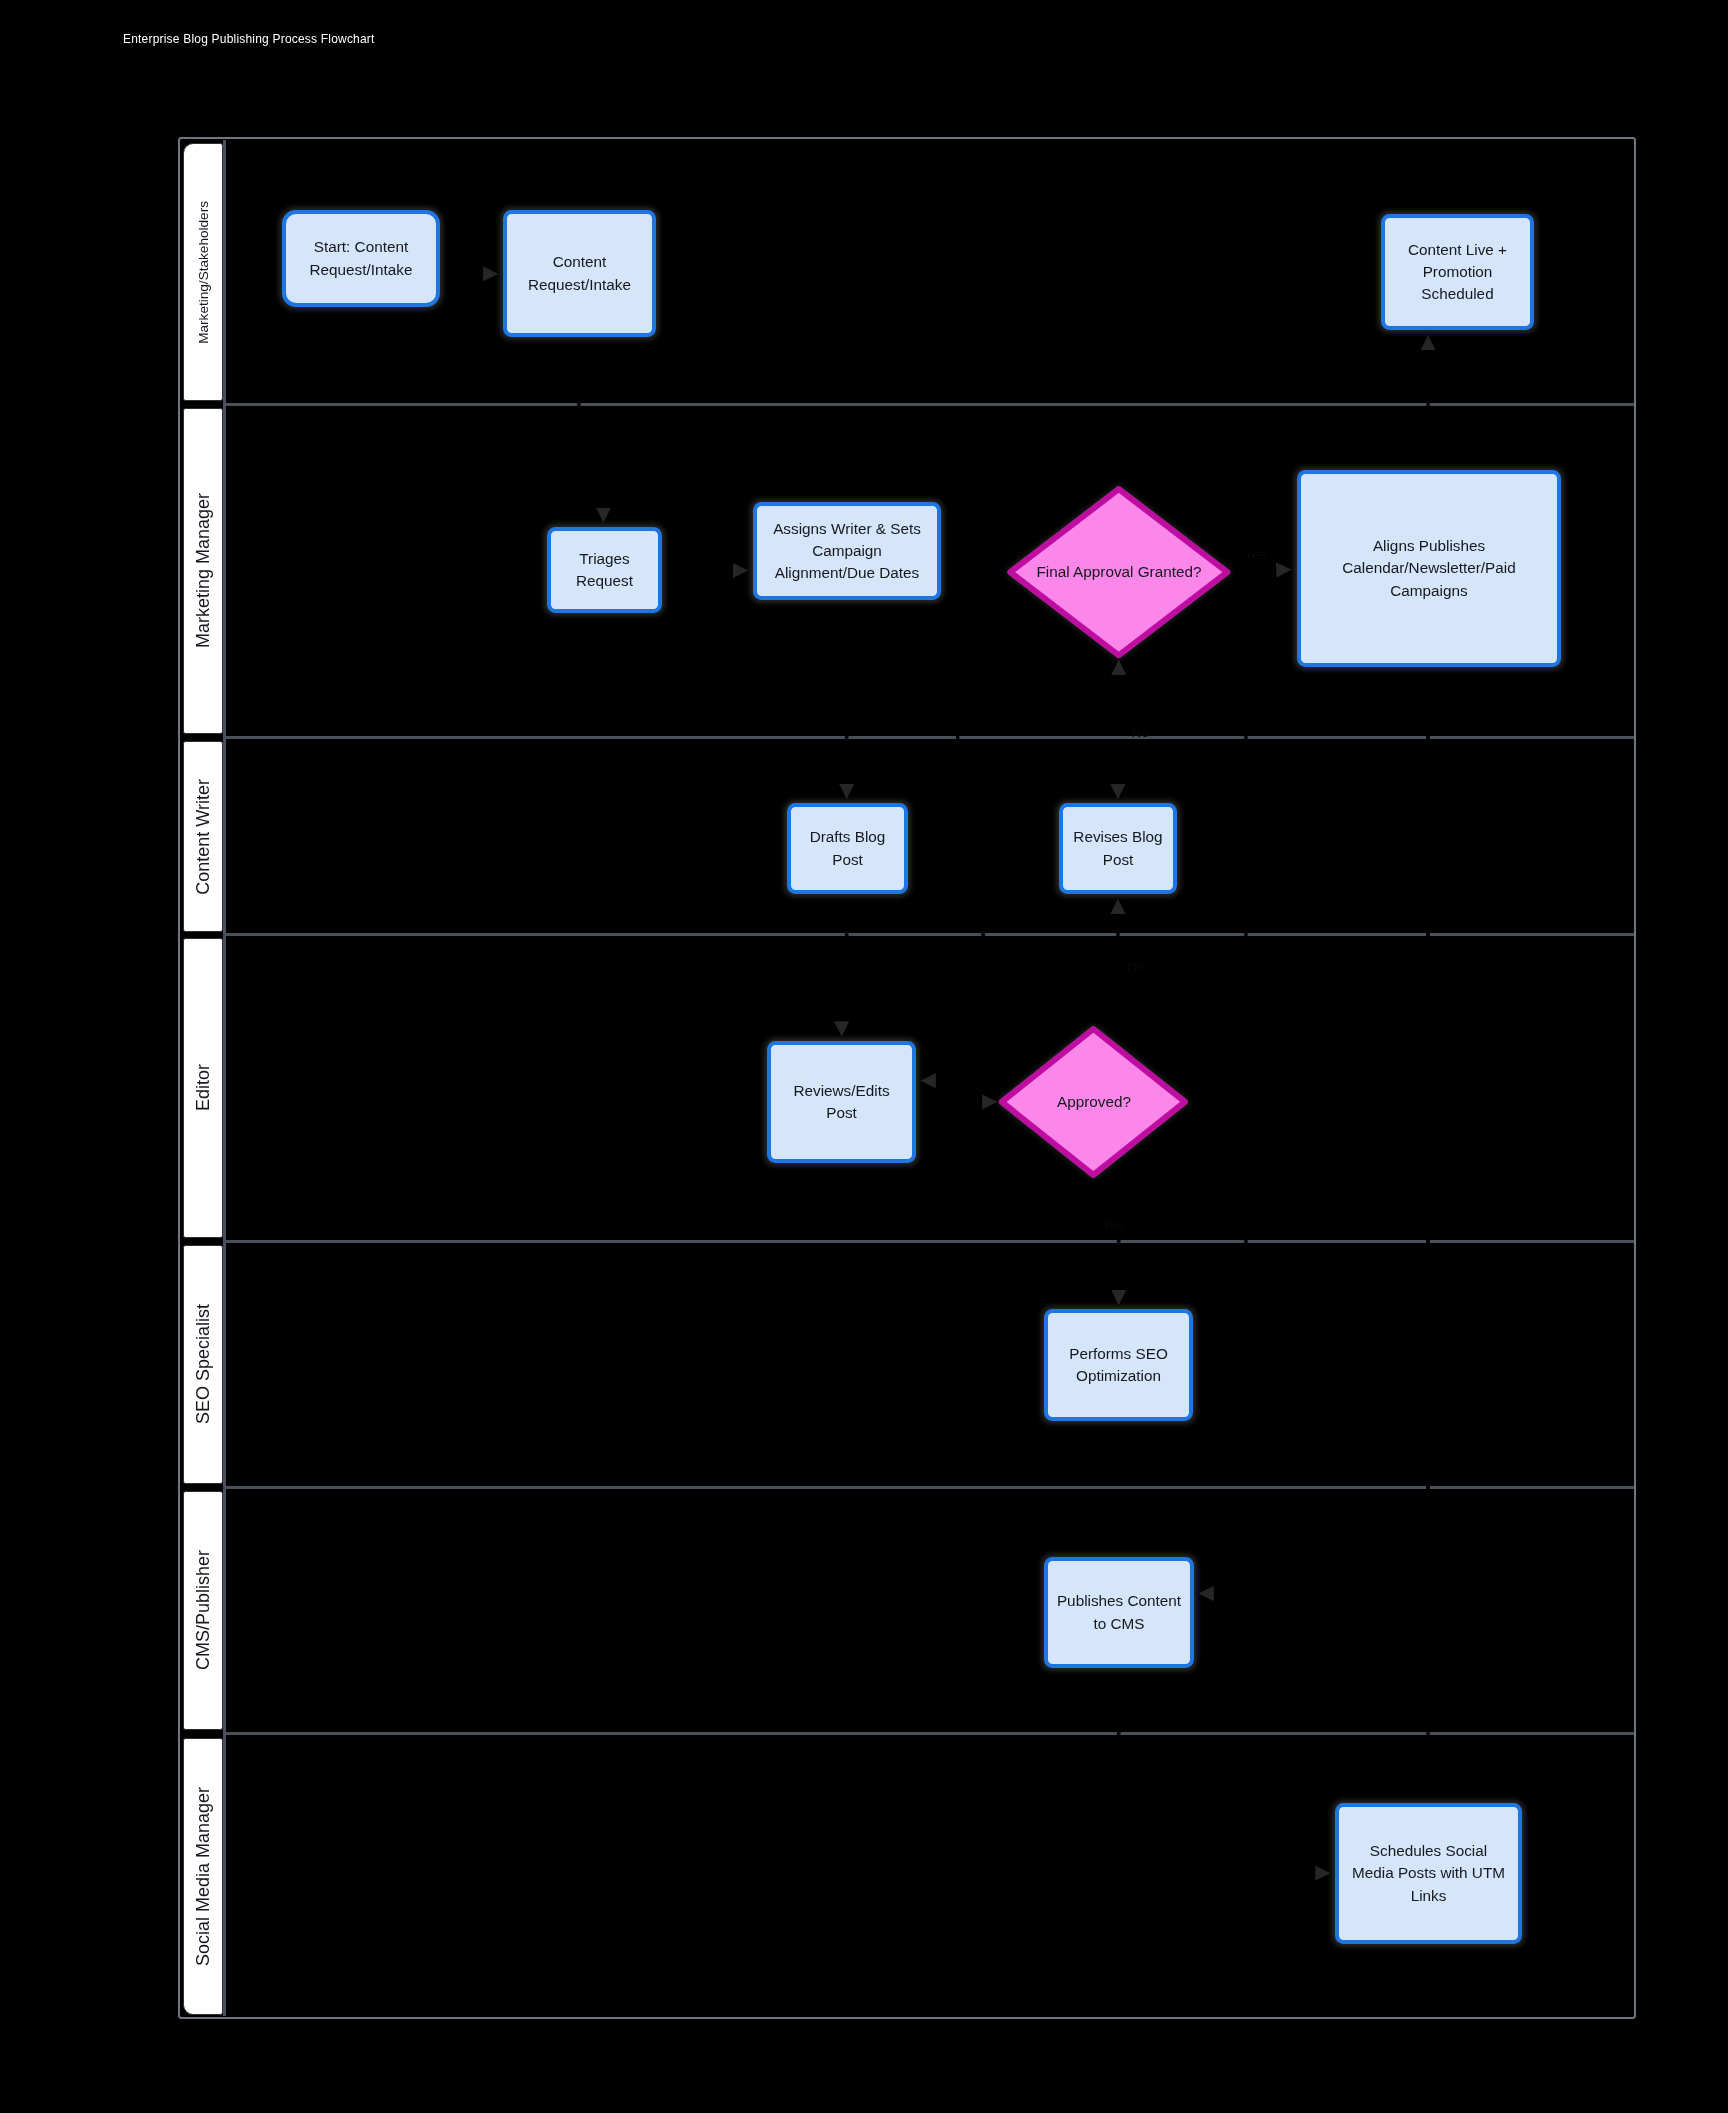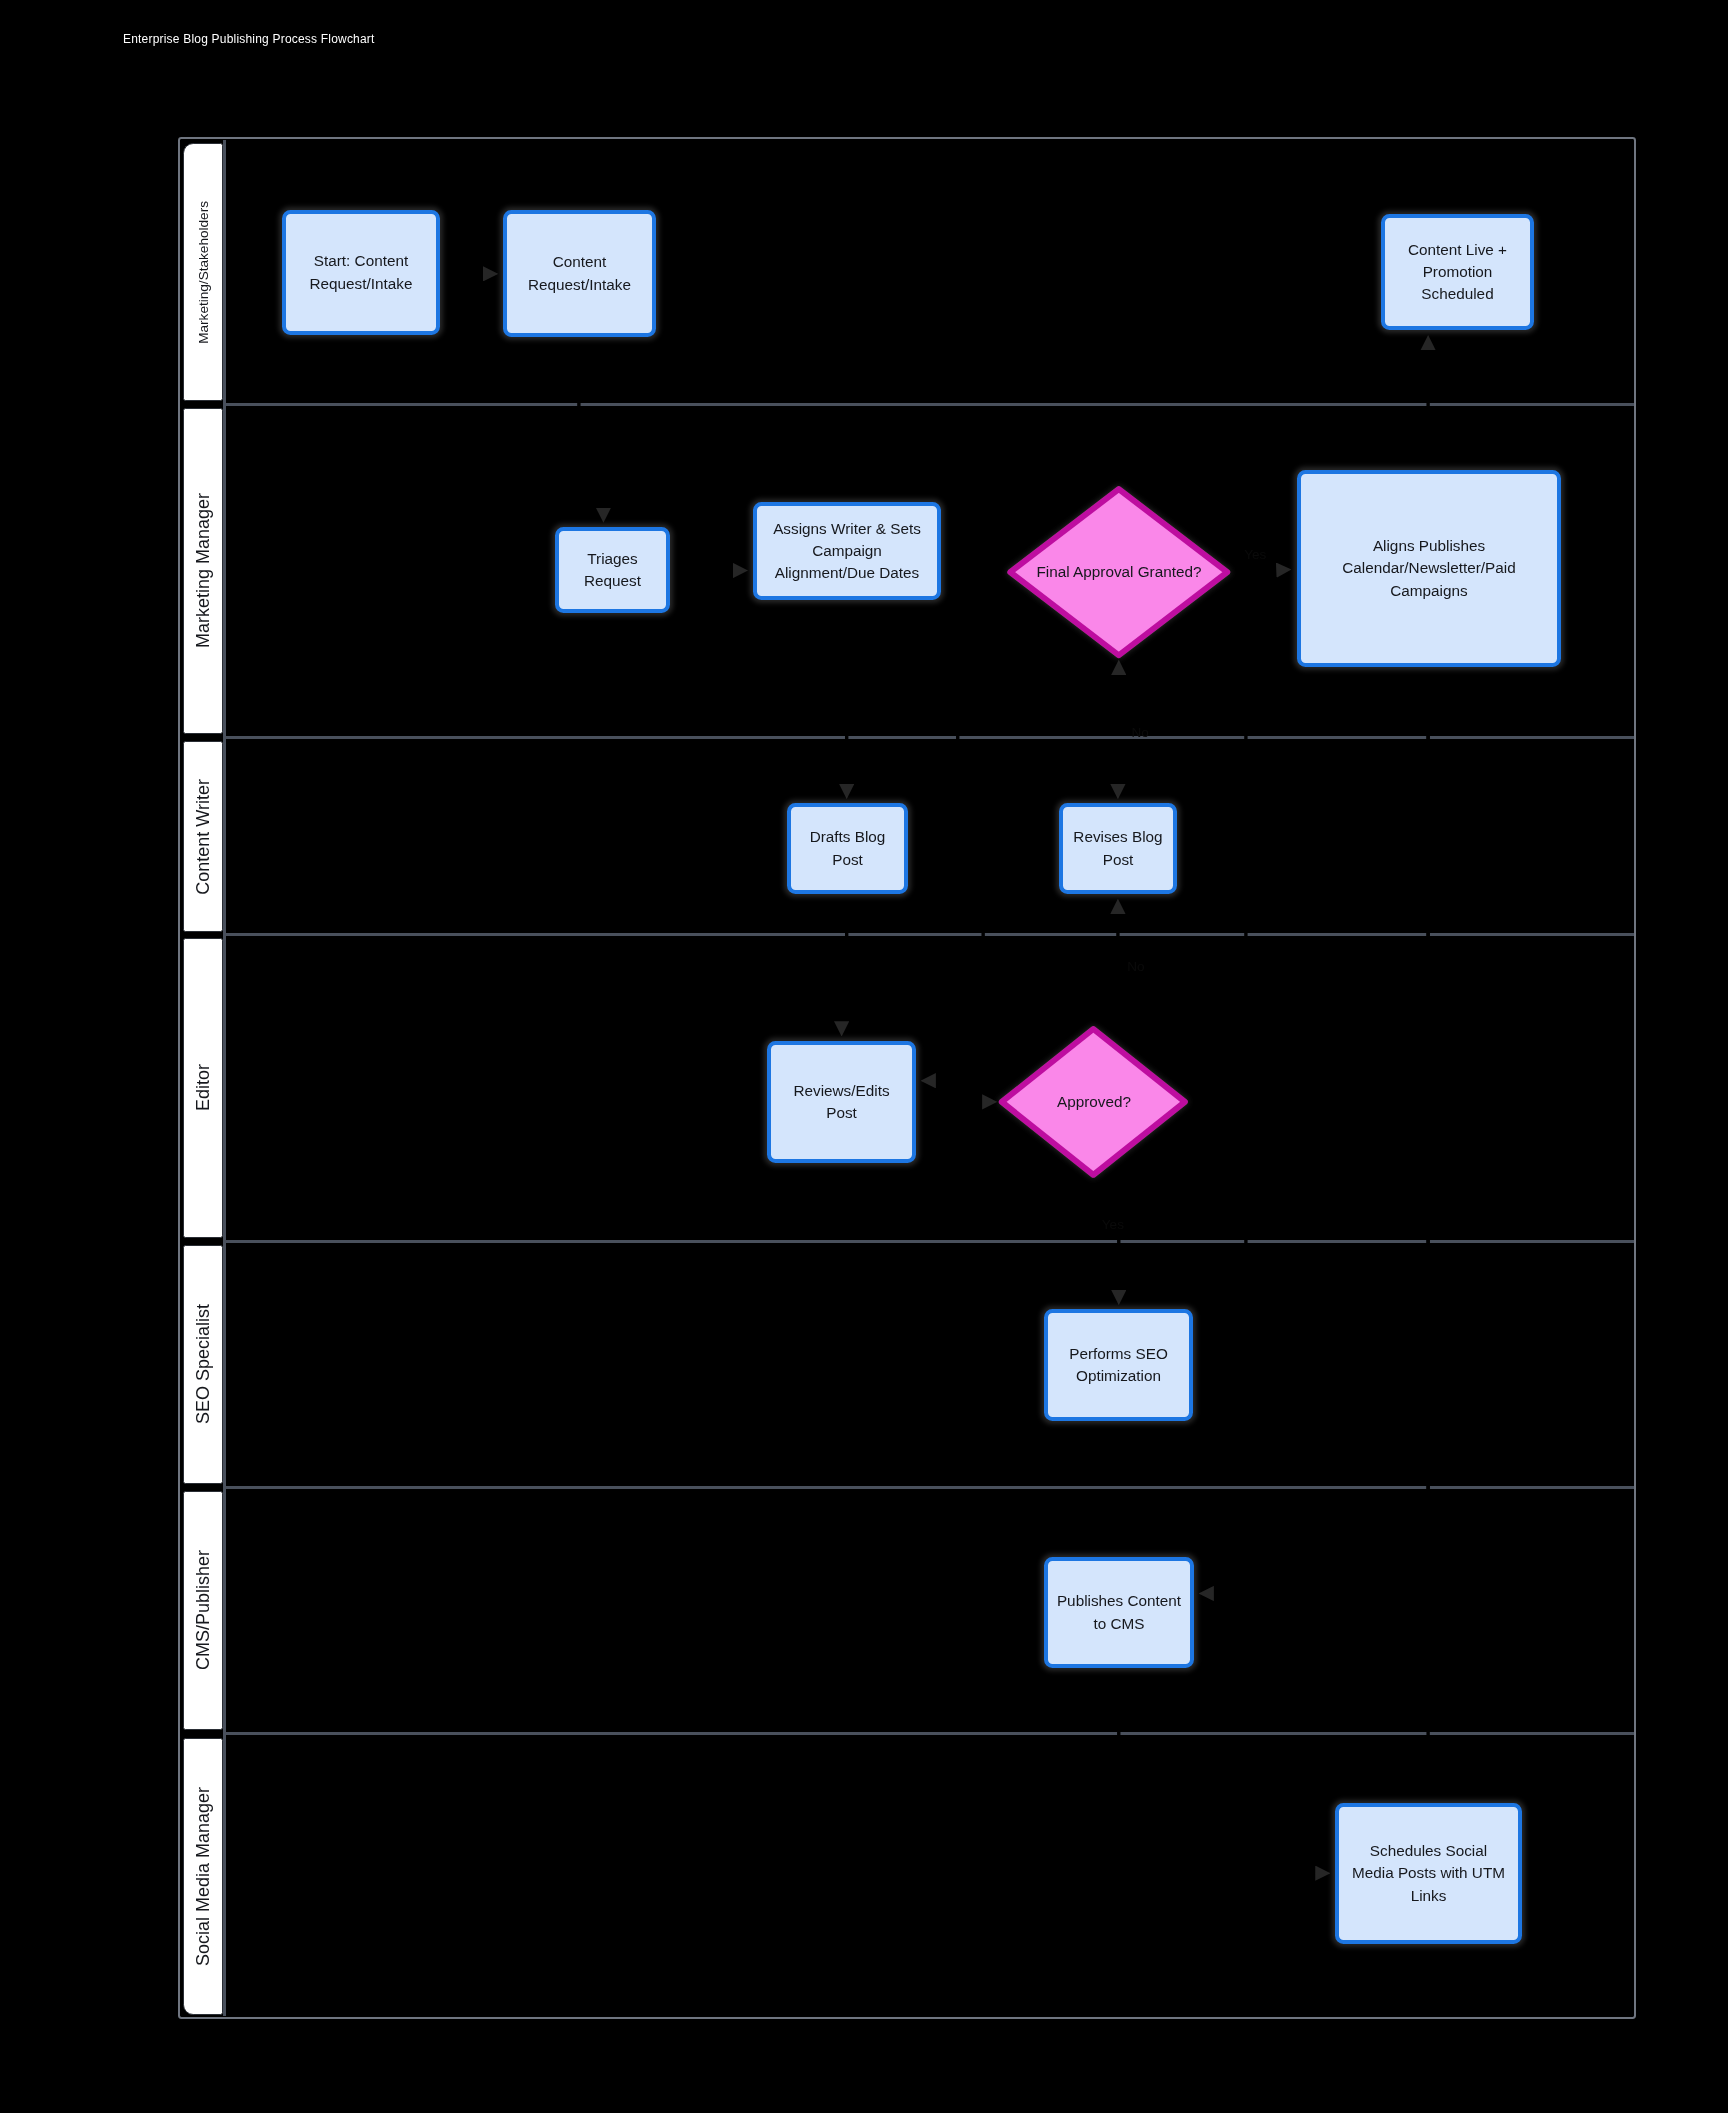--- a/index.html
+++ b/index.html
@@ -128,7 +128,7 @@
     <polygon points="1290,1214 1398,1300 1290,1386 1182,1300" fill="#fa87e9" stroke="#be10a0" stroke-width="7" stroke-linejoin="round" filter="url(#softglow)"></polygon>
   </svg>
 
-  <div class="node" style="left:282px;top:210px;width:158px;height:125px;">Start: Content Request/Intake</div>
+  <div class="node" style="left:282px;top:210px;width:158px;height:97px;border-radius:14px;">Start: Content Request/Intake</div>
   <div class="node" style="left:503px;top:210px;width:153px;height:127px;">Content Request/Intake</div>
   <div class="node" style="left:1352px;top:214px;width:153px;height:116px;margin-left:29px;">Content Live + Promotion Scheduled</div>
   <div class="node" style="left:547px;top:527px;width:115px;height:86px;margin-left:8px;">Triages Request</div>

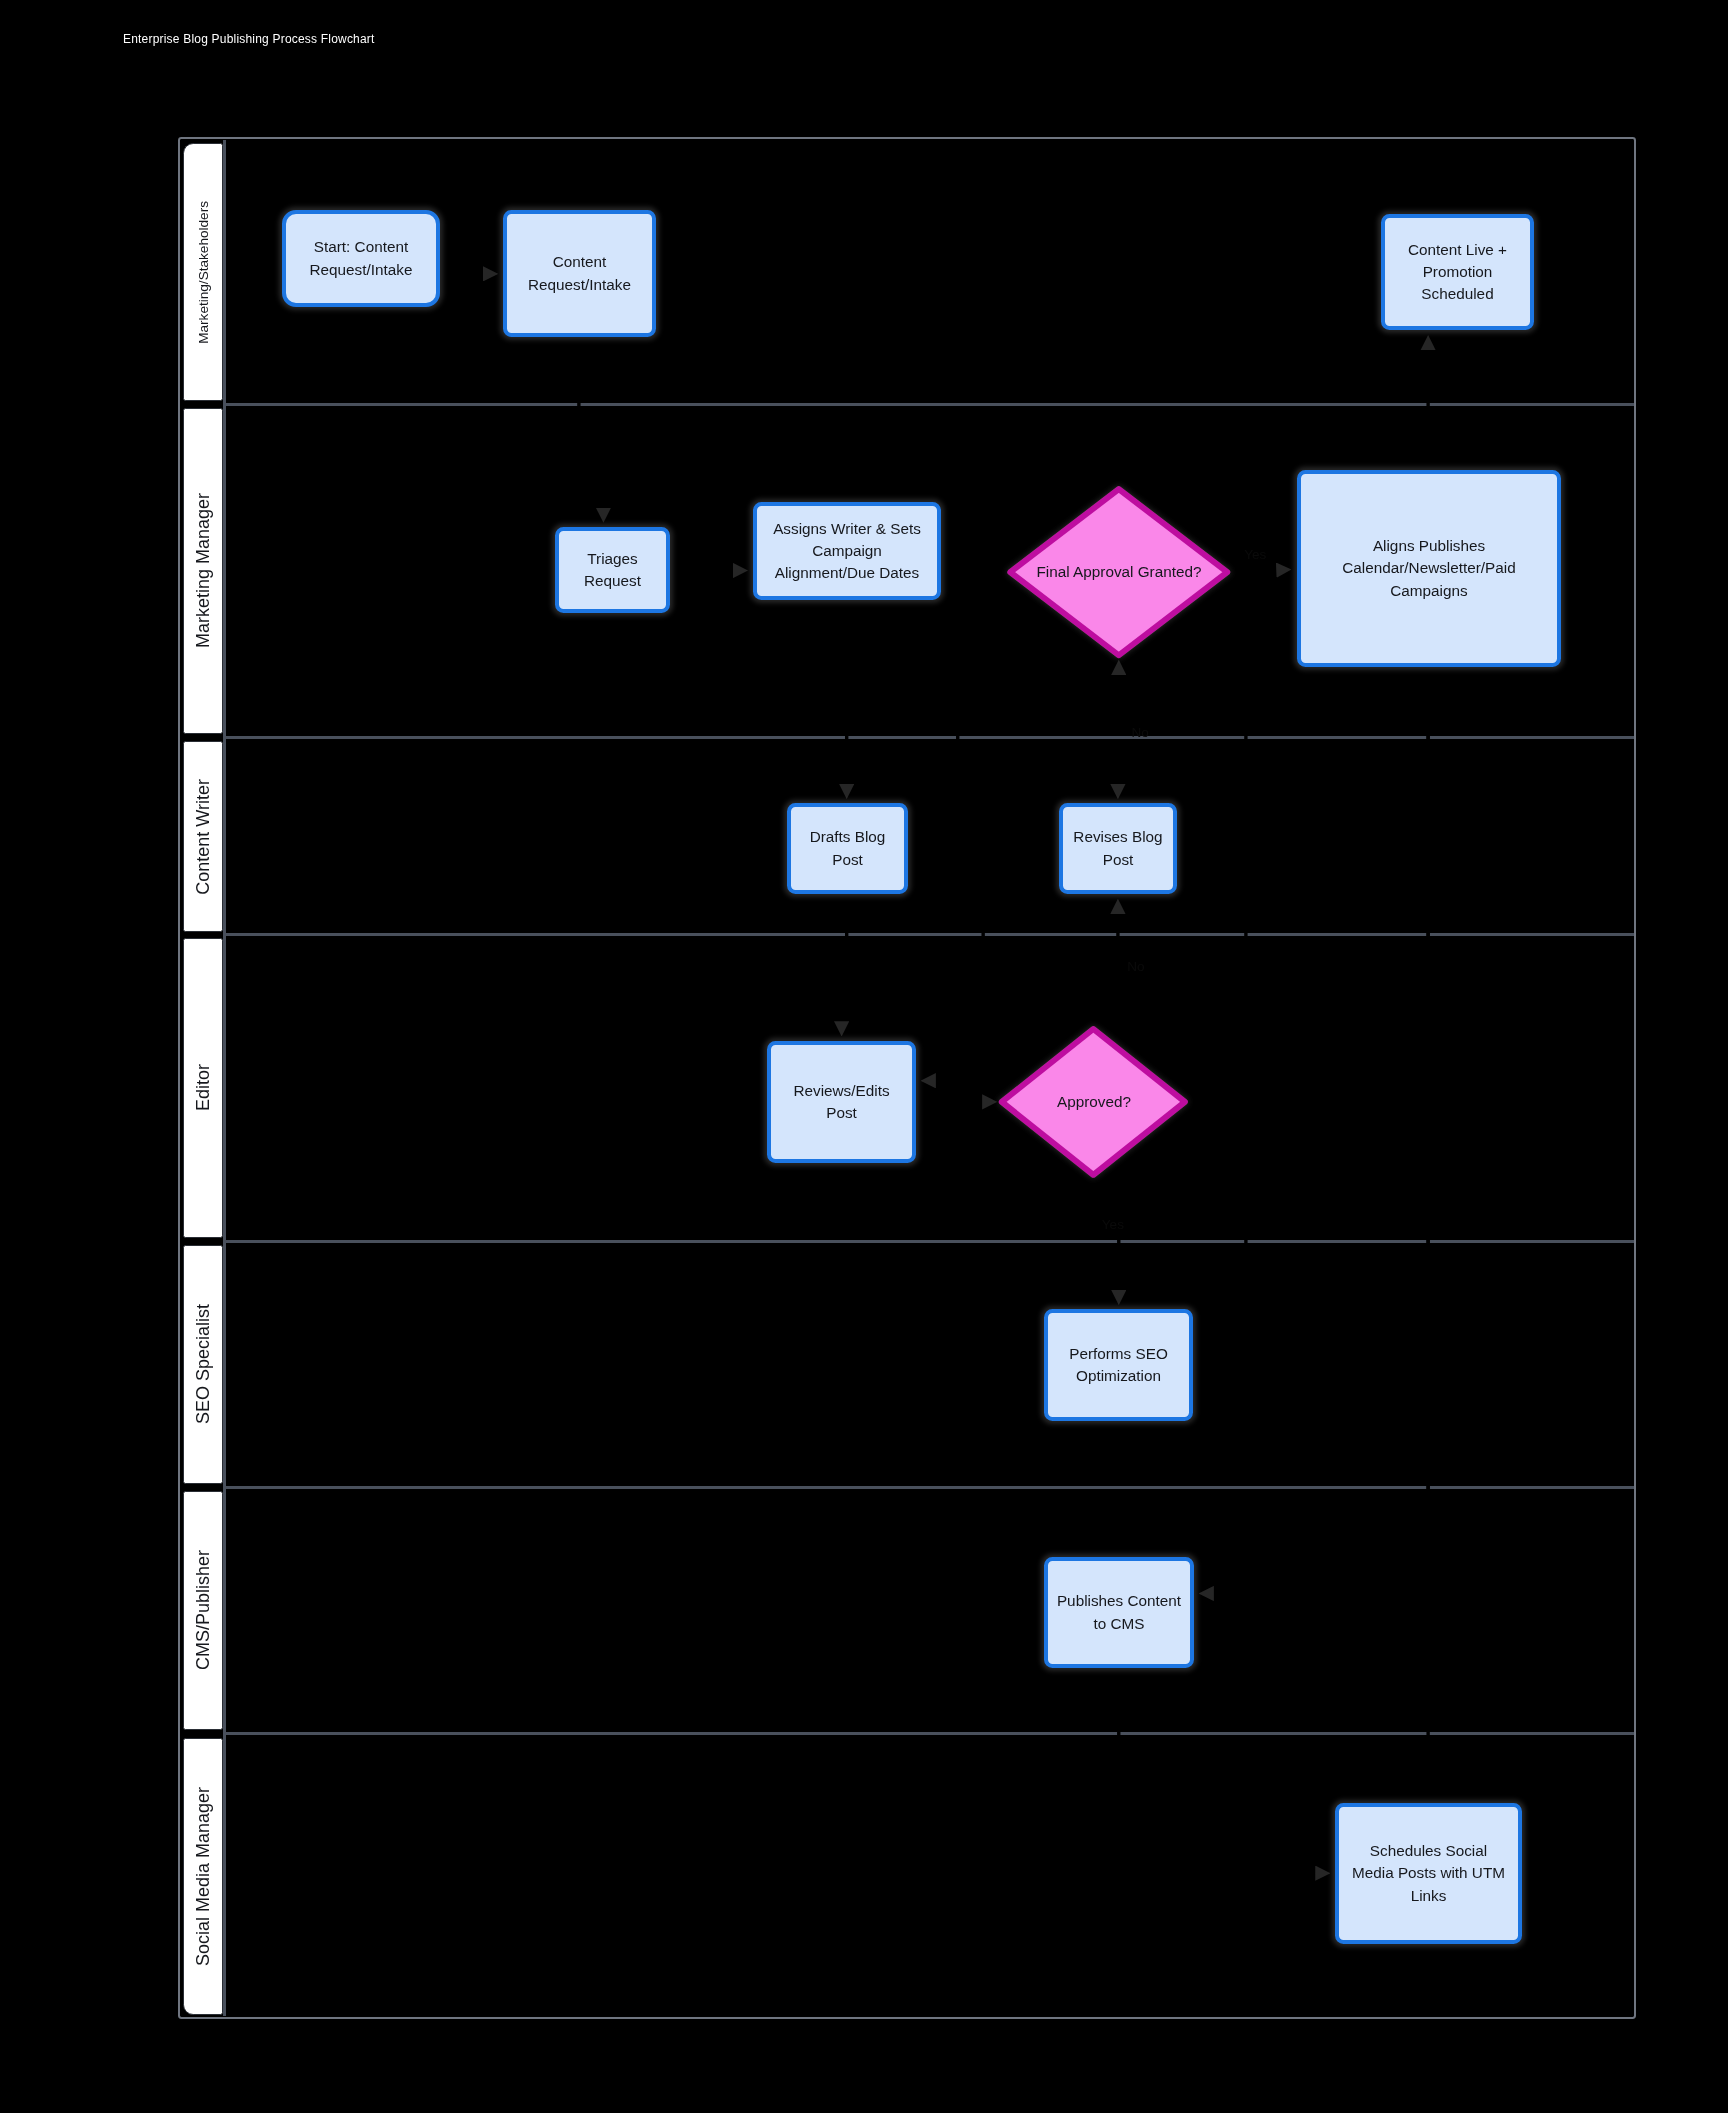--- a/index.html
+++ b/index.html
@@ -131,7 +131,7 @@
   <div class="node" style="left:282px;top:210px;width:158px;height:97px;border-radius:14px;">Start: Content Request/Intake</div>
   <div class="node" style="left:503px;top:210px;width:153px;height:127px;">Content Request/Intake</div>
   <div class="node" style="left:1352px;top:214px;width:153px;height:116px;margin-left:29px;">Content Live + Promotion Scheduled</div>
-  <div class="node" style="left:547px;top:527px;width:115px;height:86px;margin-left:8px;">Triages Request</div>
+  <div class="node" style="left:547px;top:527px;width:115px;height:86px;">Triages Request</div>
   <div class="node" style="left:753px;top:502px;width:188px;height:98px;">Assigns Writer &amp; Sets Campaign Alignment/Due Dates</div>
   <div class="node" style="left:1297px;top:470px;width:264px;height:197px;">Aligns Publishes Calendar/Newsletter/Paid Campaigns</div>
   <div class="node" style="left:787px;top:803px;width:121px;height:91px;">Drafts Blog Post</div>

